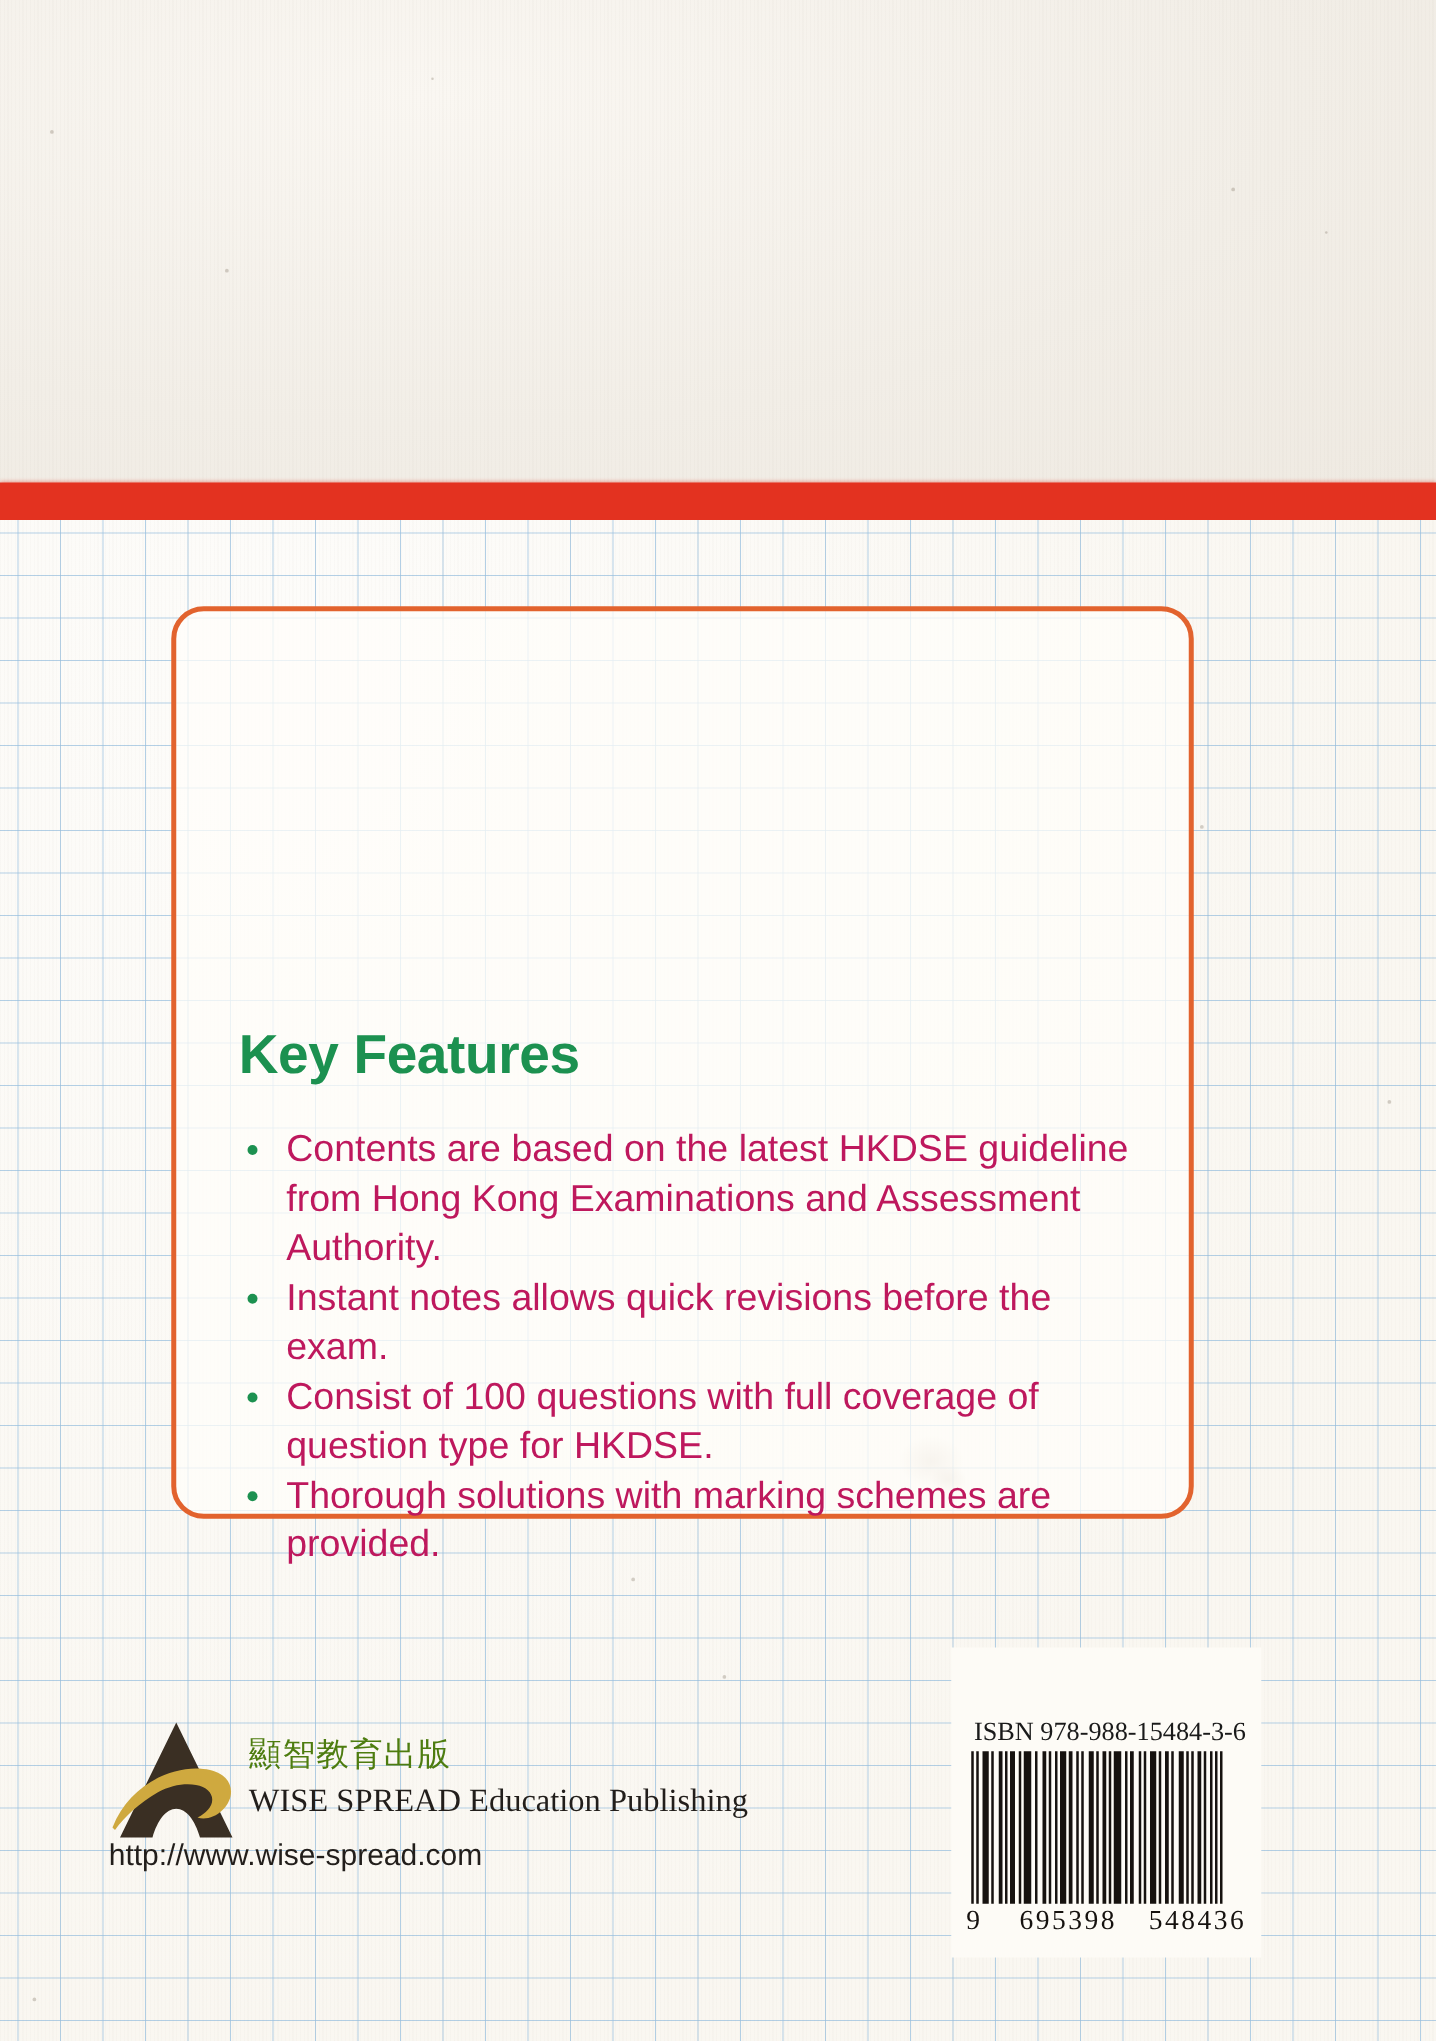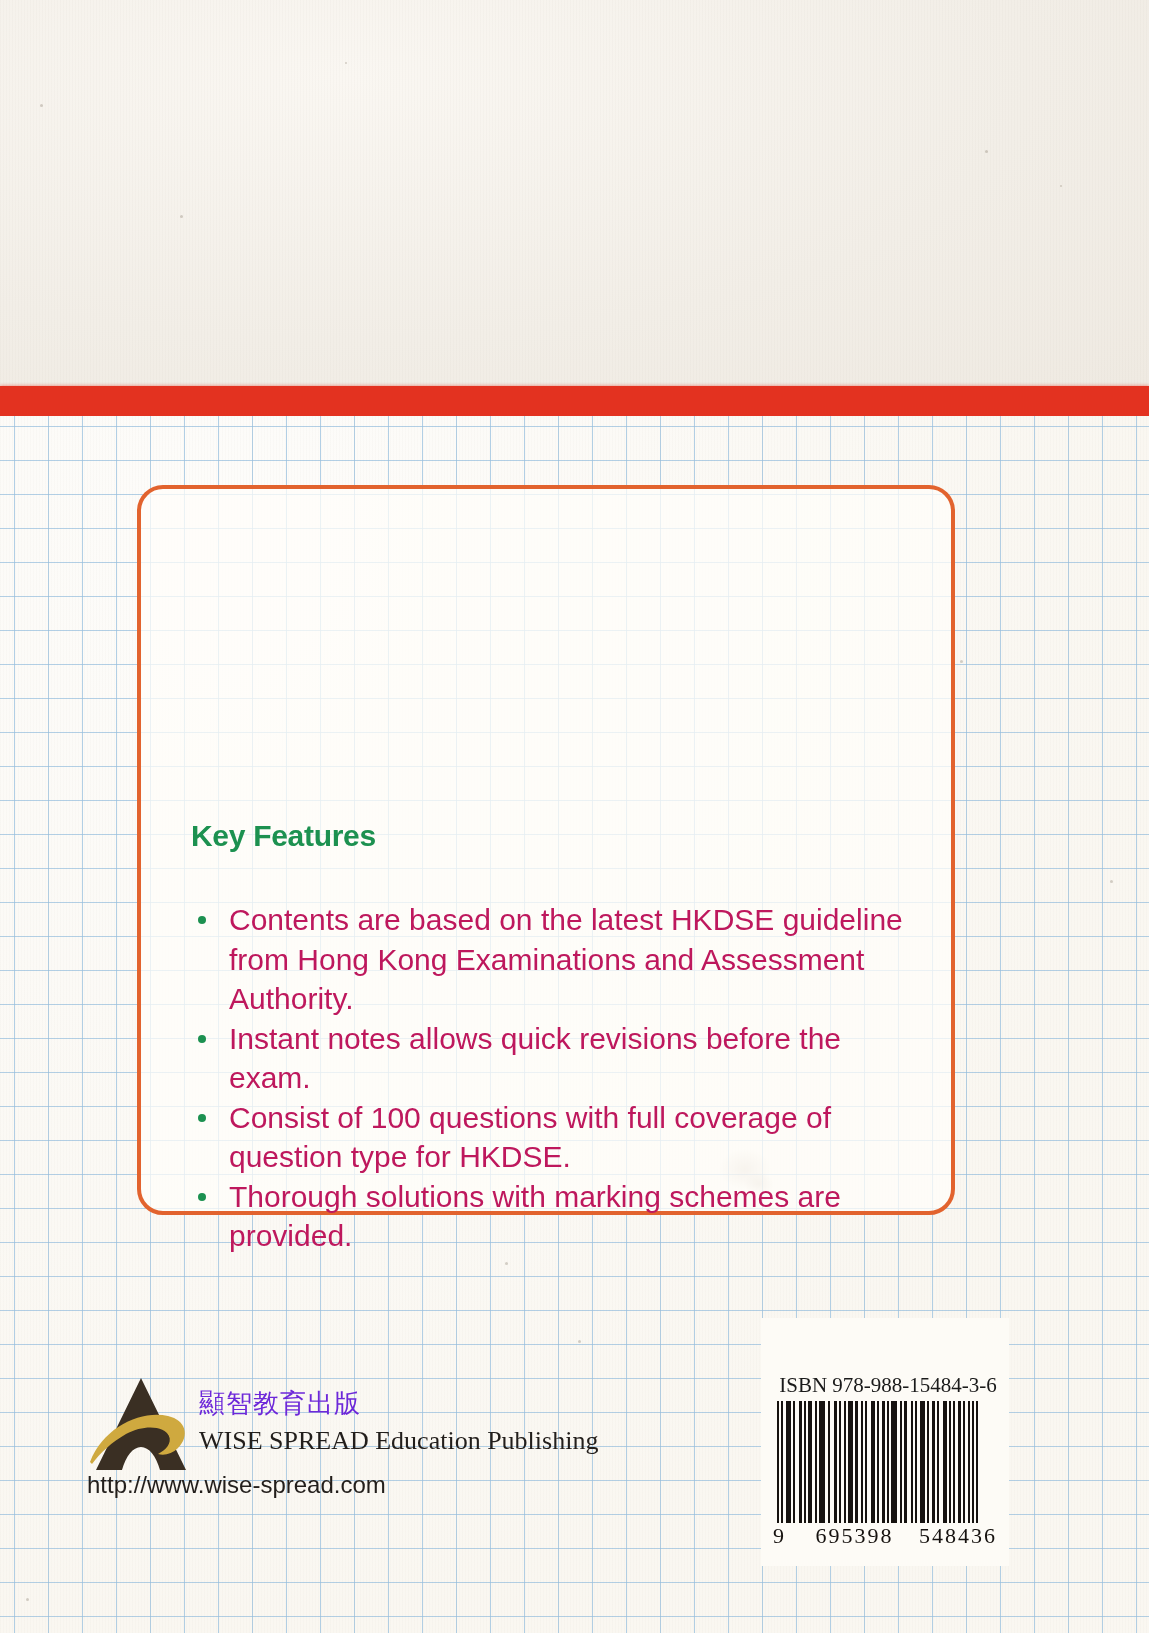--- a/index.html
+++ b/index.html
@@ -112,7 +112,7 @@
     left: 50px;
     top: 330px;
     color: #1c9150;
-    font-size: 30px;
+    font-size: 44px;
     font-weight: bold;
     letter-spacing: -.3px;
   }

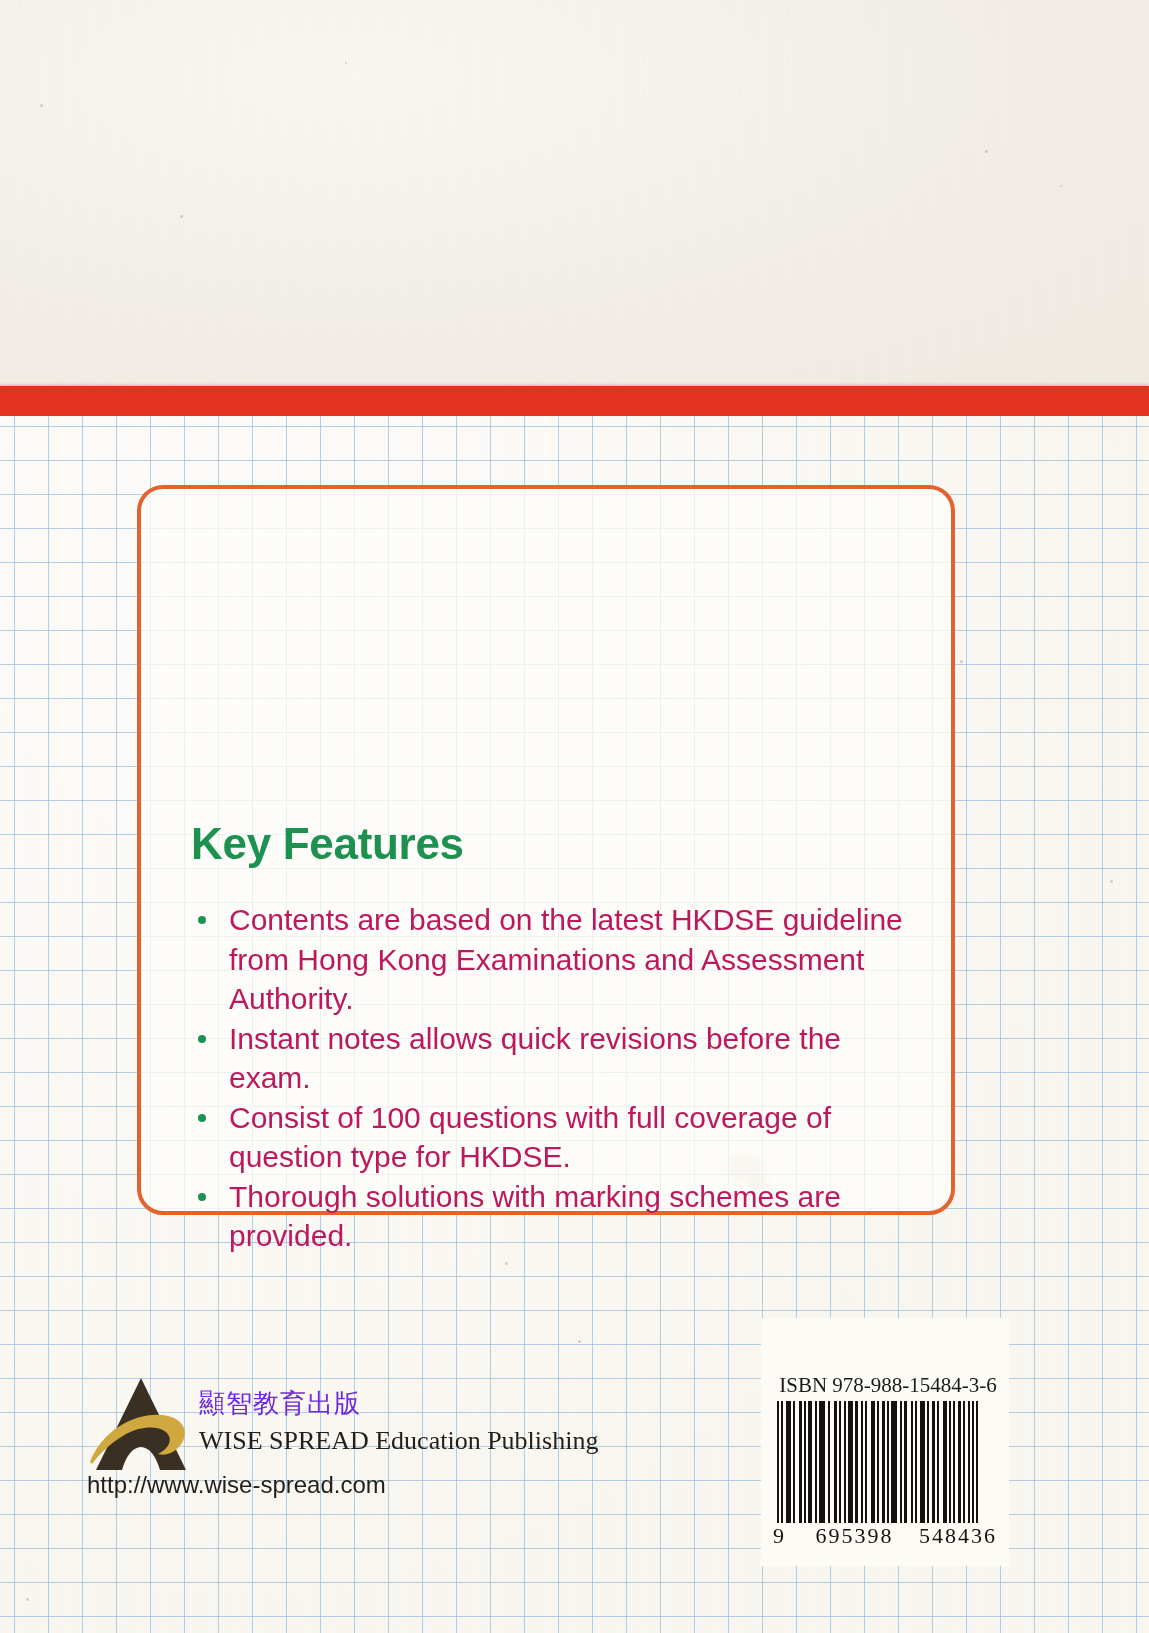--- a/index.html
+++ b/index.html
@@ -162,7 +162,7 @@
     top: 28px;
     font-family: "DejaVu Sans", sans-serif;
     font-size: 26px;
-    color: #6d28d9;
+    color: #4d7c0f;
     letter-spacing: 1px;
     text-align: center;
   }

